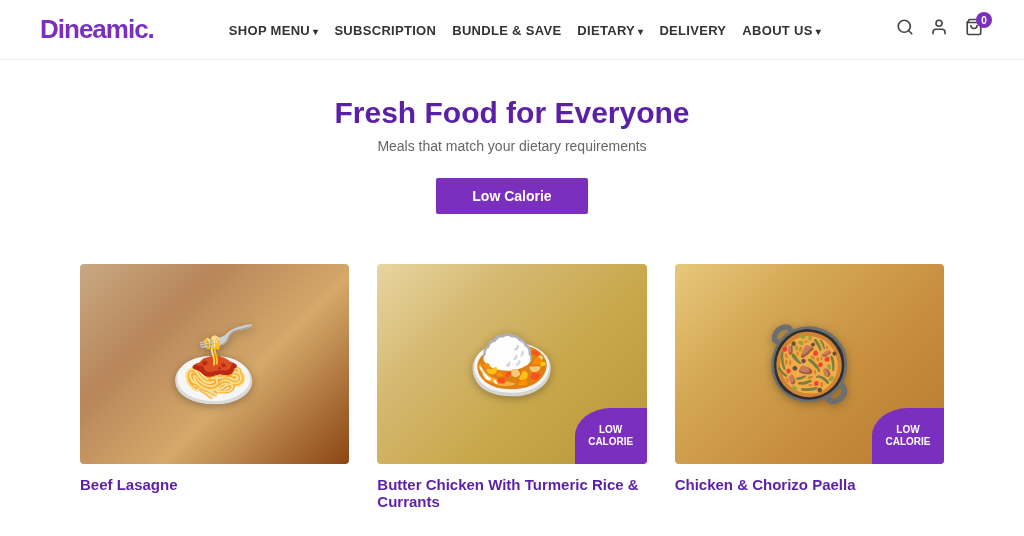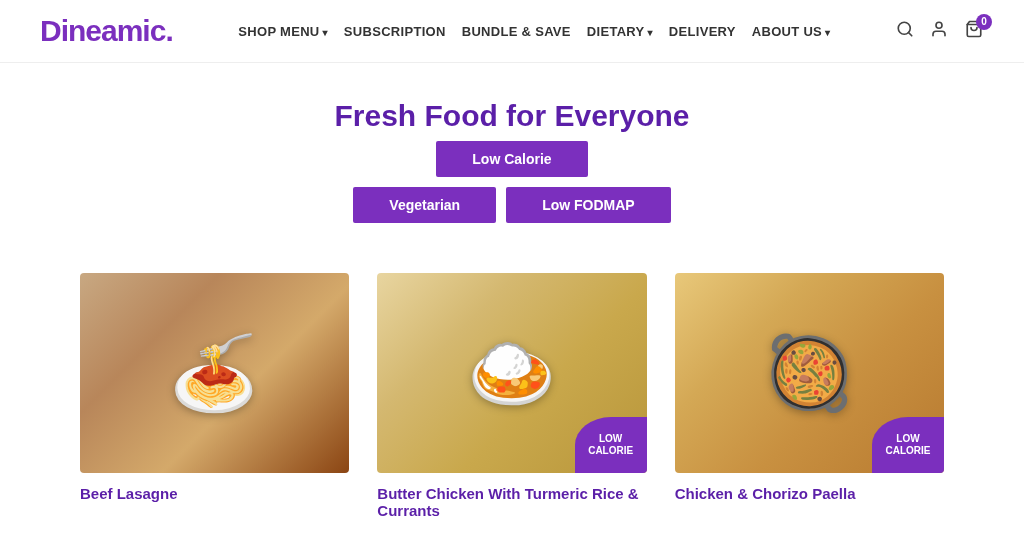--- a/index.html
+++ b/index.html
@@ -14,7 +14,7 @@
       border-bottom: 1px solid #eee;
     }
     .logo {
-      font-size: 30px;
+      font-size: 26px;
       font-weight: 900;
       color: #222;
       letter-spacing: -1px;

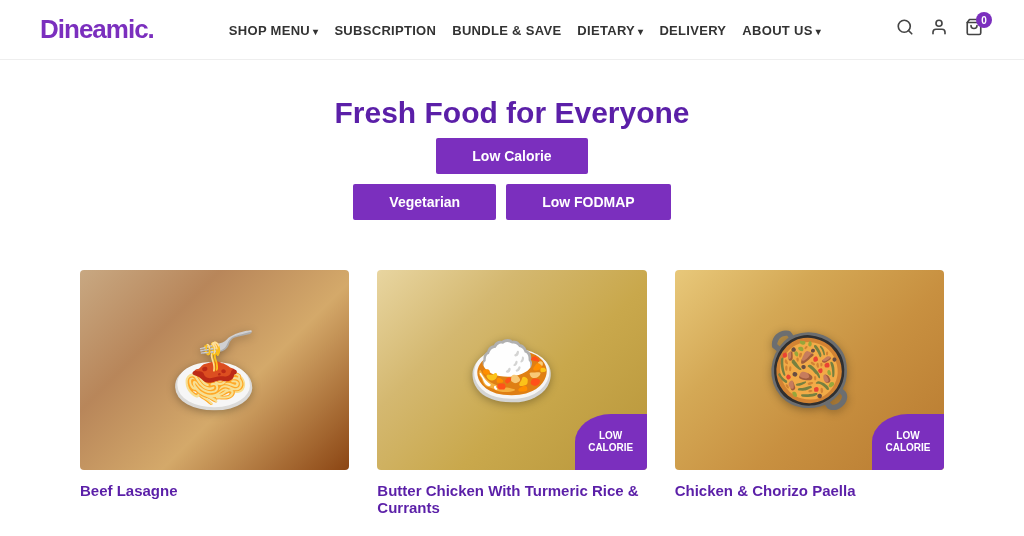--- a/index.html
+++ b/index.html
@@ -236,6 +236,7 @@
 
 <section class="hero">
   <h1>Fresh Food for Everyone</h1>
+  <p>Meals that match your dietary requirements</p>
   <div class="filter-buttons">
     <div class="filter-row">
       <button class="filter-btn">Low Calorie</button>

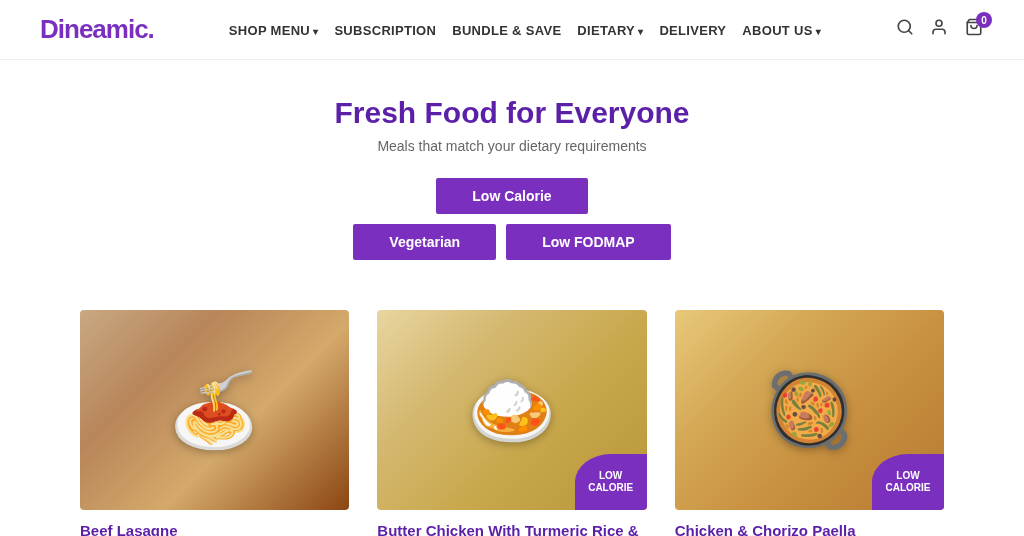--- a/index.html
+++ b/index.html
@@ -241,10 +241,6 @@
     <div class="filter-row">
       <button class="filter-btn">Low Calorie</button>
     </div>
-    <div class="filter-row">
-      <button class="filter-btn">Vegetarian</button>
-      <button class="filter-btn">Low FODMAP</button>
-    </div>
   </div>
 </section>
 

